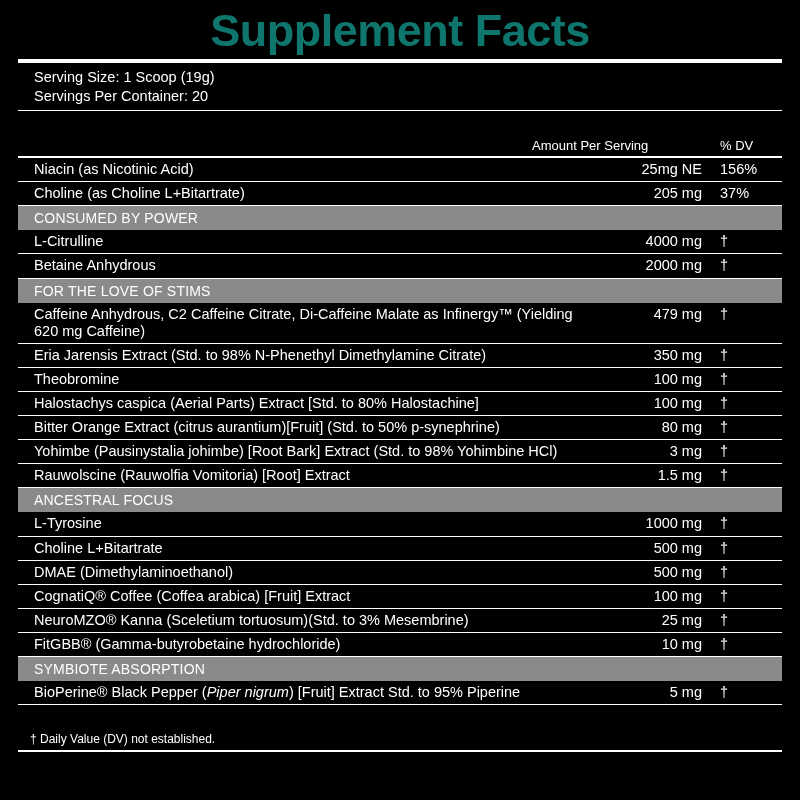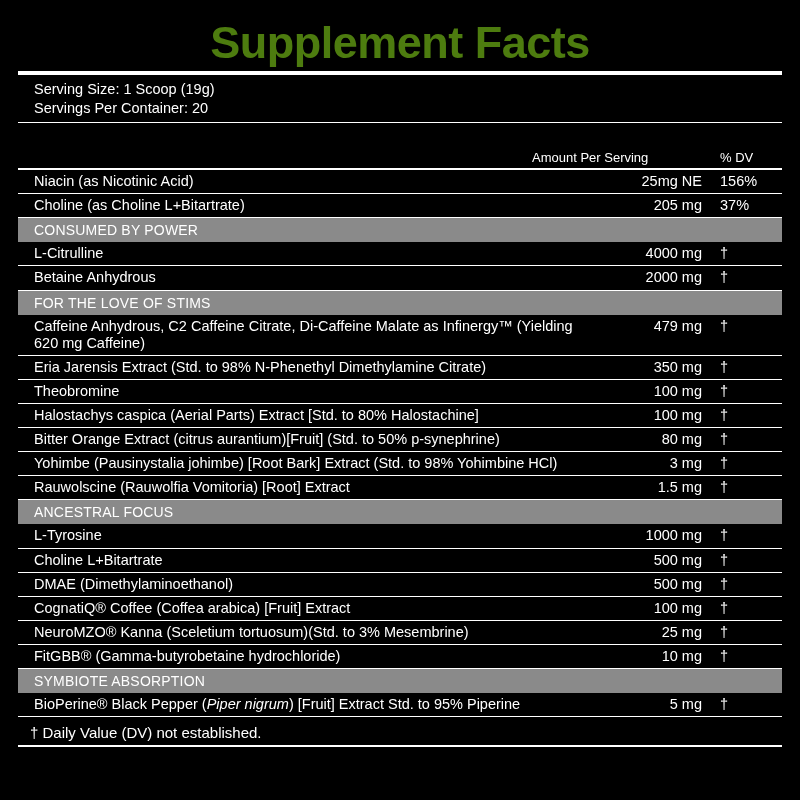--- a/index.html
+++ b/index.html
@@ -28,9 +28,9 @@
     font-weight: bold;
     letter-spacing: -0.5px;
     line-height: 1;
-    padding-top: 20px;
+    padding-top: 8px;
     padding-bottom: 6px;
-    color: #4d7c0f;
+    color: #0f766e;
     white-space: nowrap;
   }
   .rule-thick {

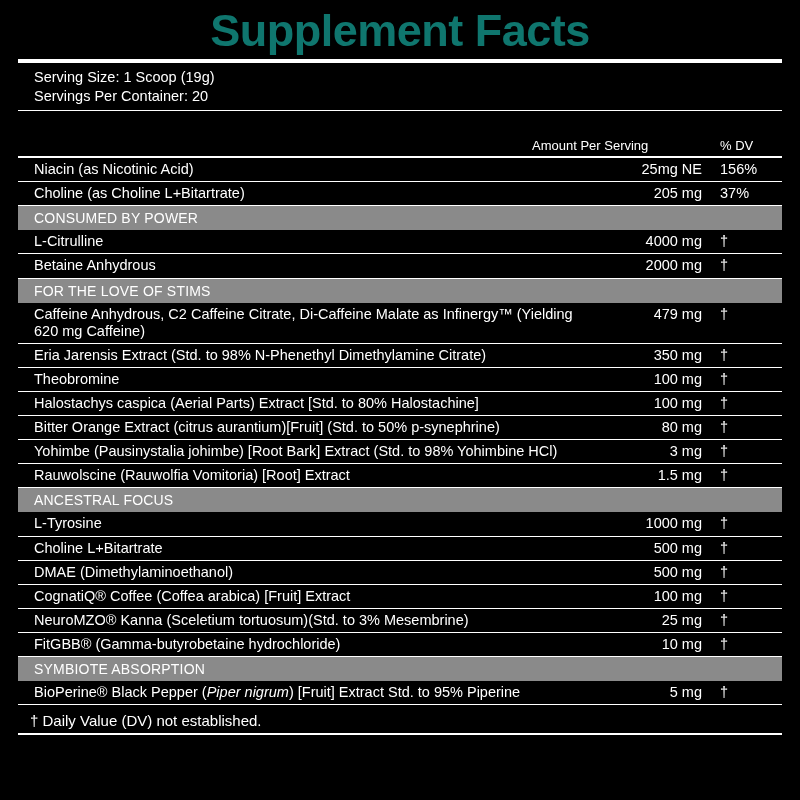--- a/index.html
+++ b/index.html
@@ -109,8 +109,9 @@
     letter-spacing: 0.2px;
   }
   .footnote {
-    font-size: 15px;
+    font-size: 12px;
     padding: 7px 0 0 12px;
+    margin-top: 20px;
   }
   .footer-rule {
     height: 2px;

